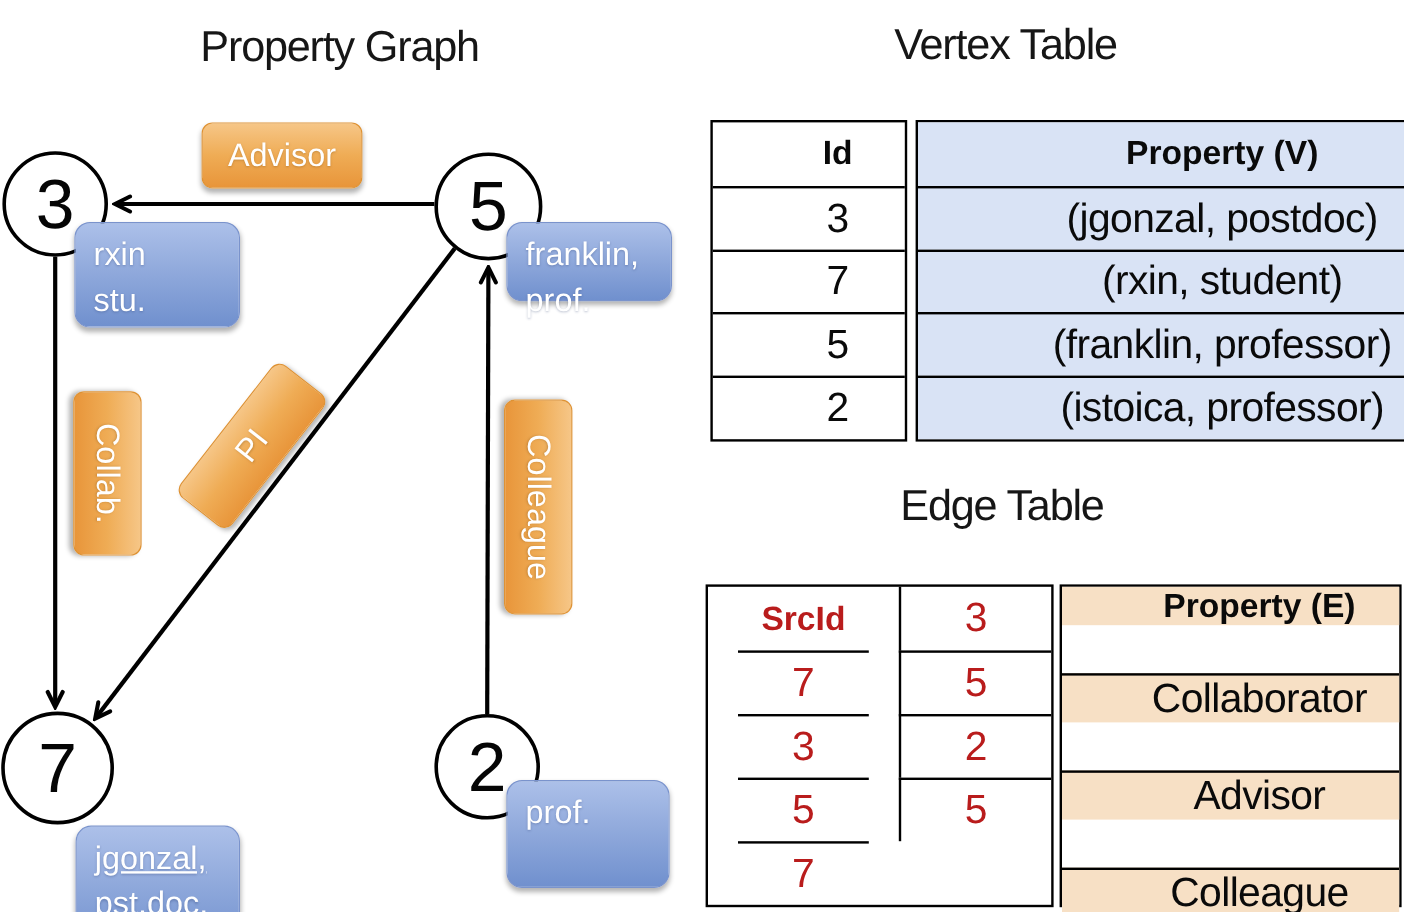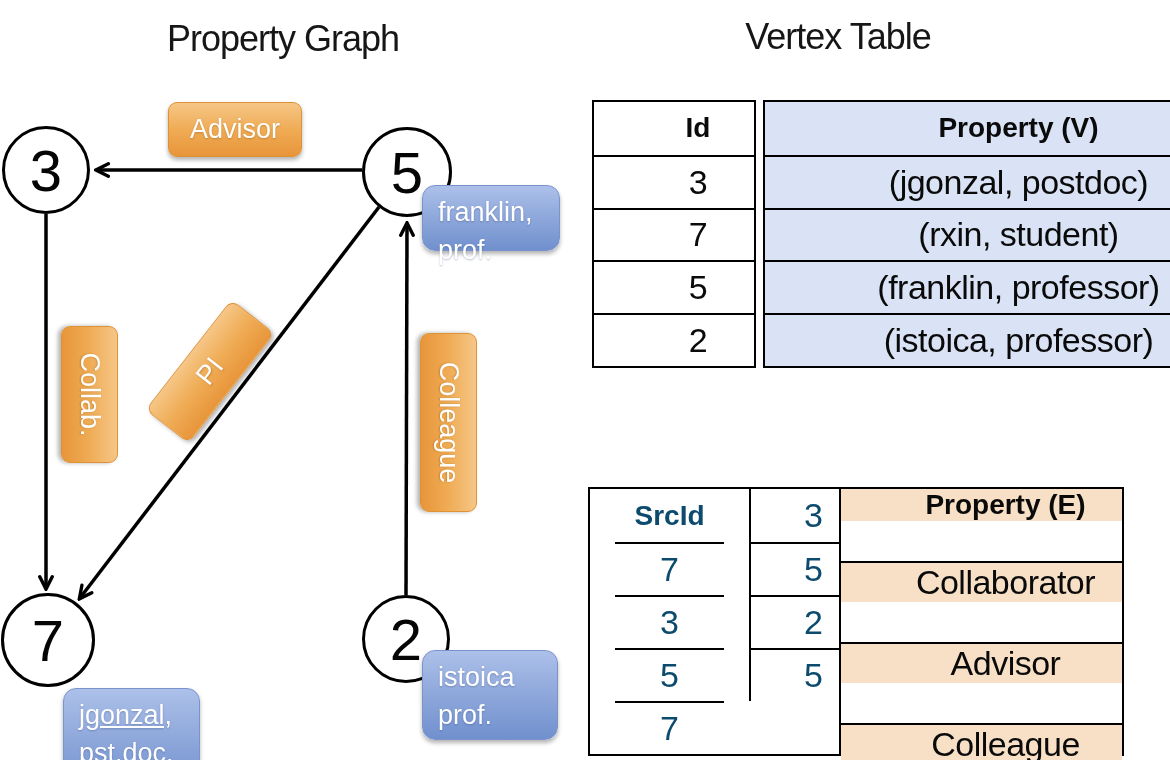--- a/index.html
+++ b/index.html
@@ -113,6 +113,10 @@
     <span>Colleague</span>
   </div>
 
+  <div class="vprop" style="left:62px; top:185px; width:138px; height:88px;">
+    <div>rxin</div>
+    <div>stu.</div>
+  </div>
   <div class="vprop" style="left:422px; top:185px; width:138px; height:66px;">
     <div>franklin,</div>
     <div>prof.</div>

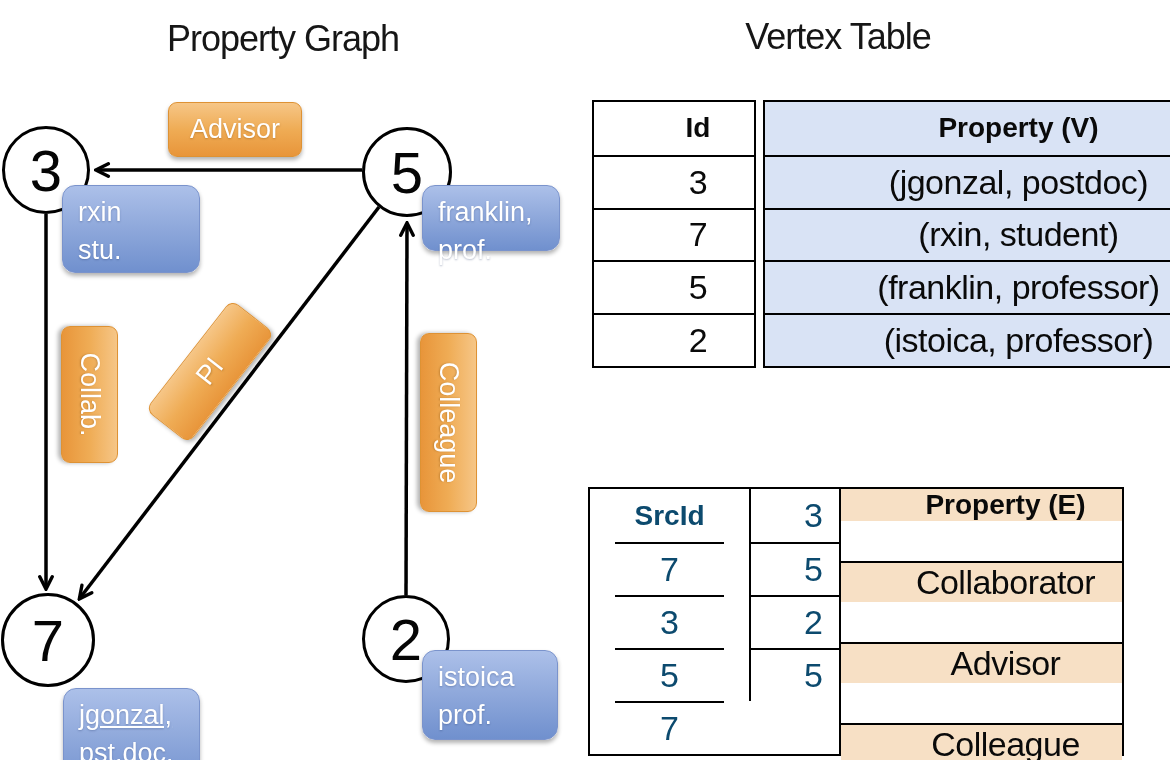--- a/index.html
+++ b/index.html
@@ -74,6 +74,7 @@
 
   <div class="title" style="left:13px; top:18px; width:540px;">Property Graph</div>
   <div class="title" style="left:598px; top:16px; width:480px;">Vertex Table</div>
+  <div class="title" style="left:590px; top:400px; width:490px;">Edge Table</div>
 
   <svg class="edges-svg" width="580" height="760" viewBox="0 0 580 760">
     <defs>

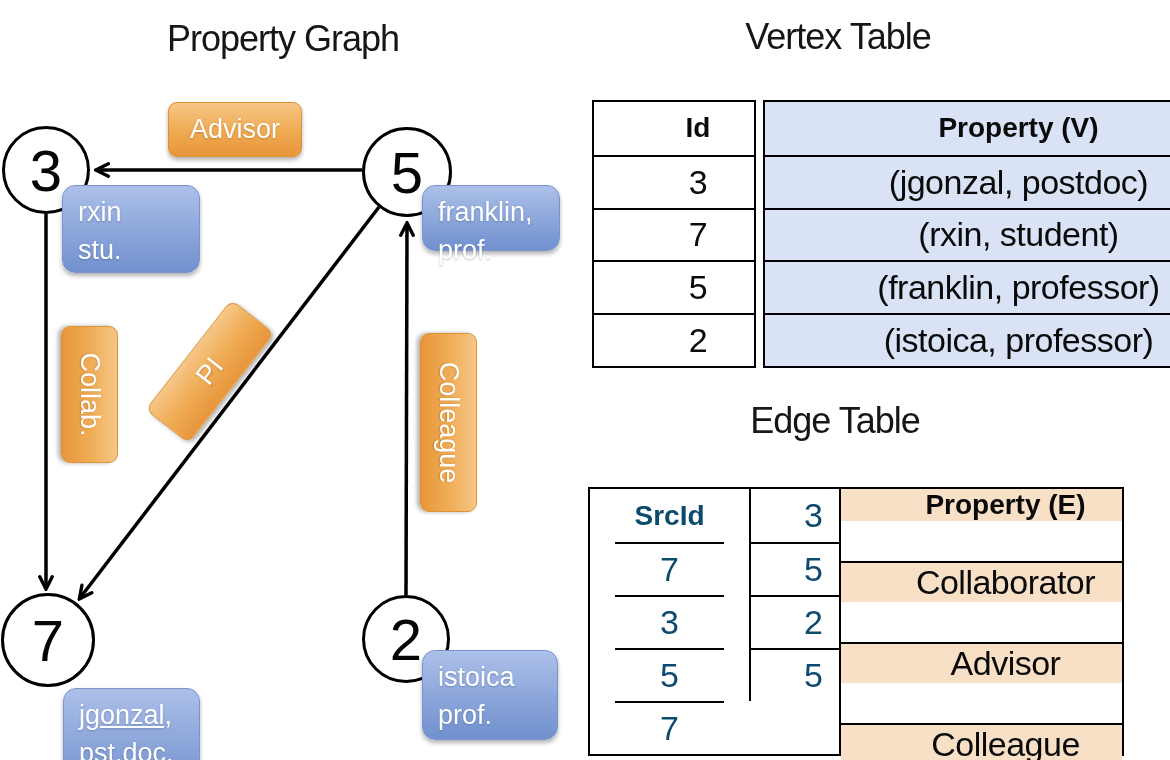--- a/index.html
+++ b/index.html
@@ -59,7 +59,7 @@
   }
   .tbl2 > .cell {
     display:flex; align-items:center; justify-content:center;
-    border-top:2px solid #000; font-size:34px; color:#0c4a6e;margin-left:25px;
+    border-top:2px solid #000; font-size:34px; color:#b91c1c;margin-left:25px;
   }
   .tbl2 > .cell:nth-child(-n+2) { border-top:none; }
   .tbl2 > .cell:nth-child(even) { border-left:2px solid #000; }

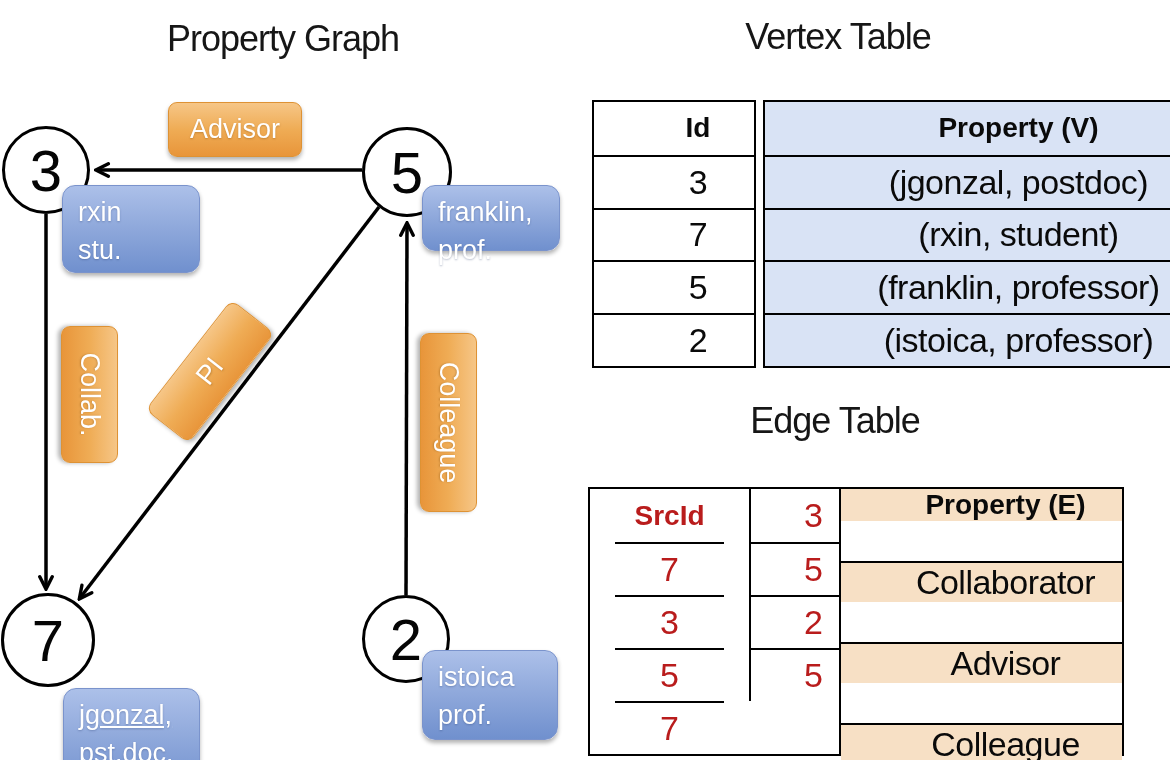--- a/index.html
+++ b/index.html
@@ -159,7 +159,7 @@
     <div class="cell">7</div>
   </div>
 
-  <div class="tblcol" style="left:839px; top:487px; width:285px; height:269px;gap:40px;">
+  <div class="tblcol" style="left:883px; top:487px; width:285px; height:269px;gap:40px;">
     <div class="cell hdr tanfill">Property (E)</div>
     <div class="cell tanfill">Collaborator</div>
     <div class="cell tanfill">Advisor</div>

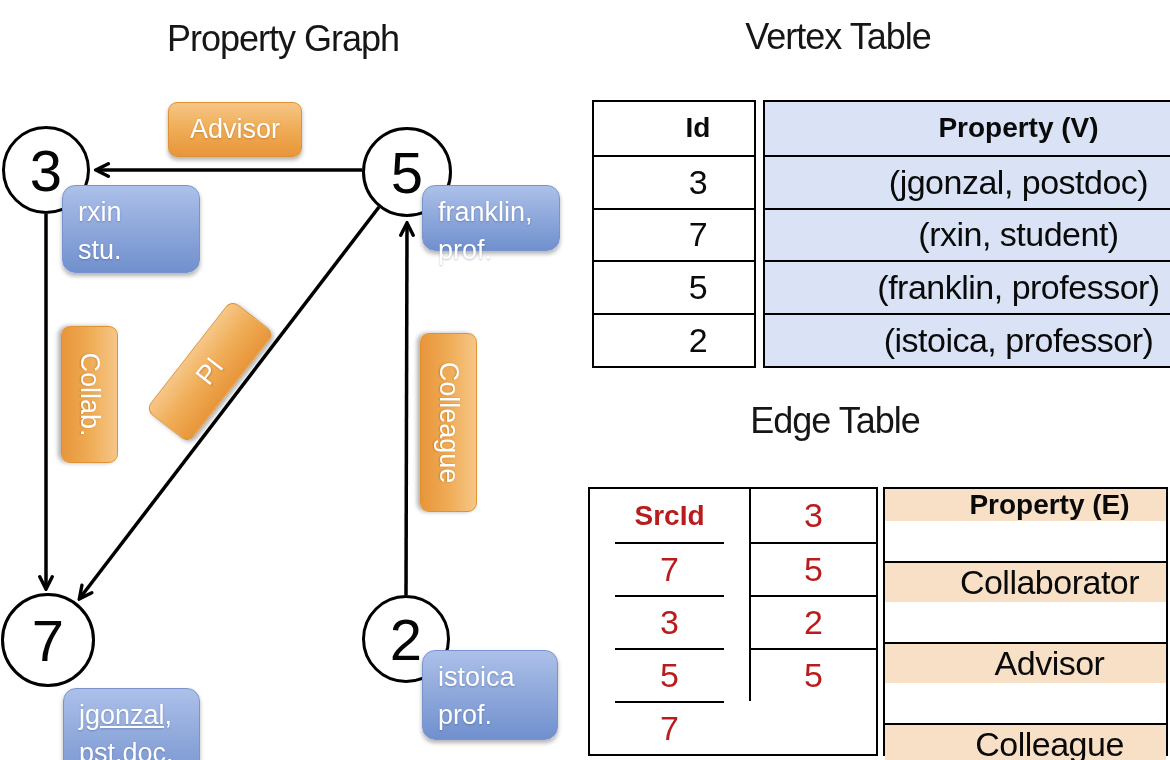--- a/index.html
+++ b/index.html
@@ -127,7 +127,6 @@
     <div>pst.doc.</div>
   </div>
   <div class="vprop" style="left:422px; top:650px; width:136px; height:90px;">
-    <div>istoica</div>
     <div>prof.</div>
   </div>
 

